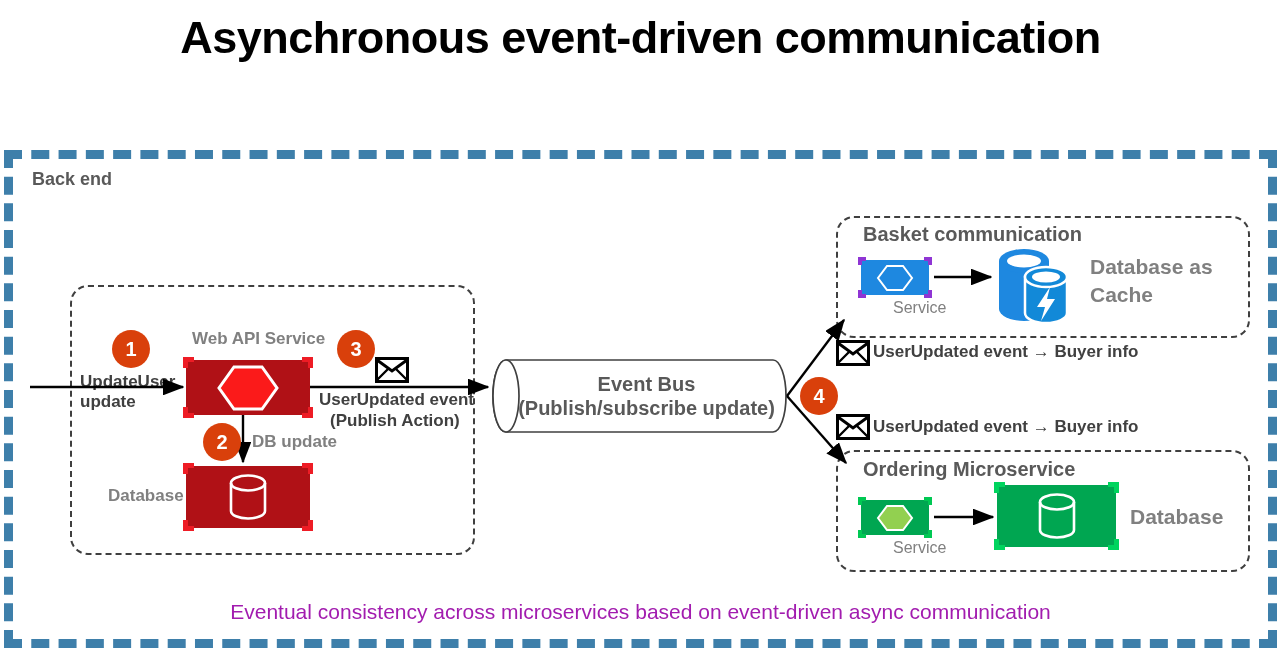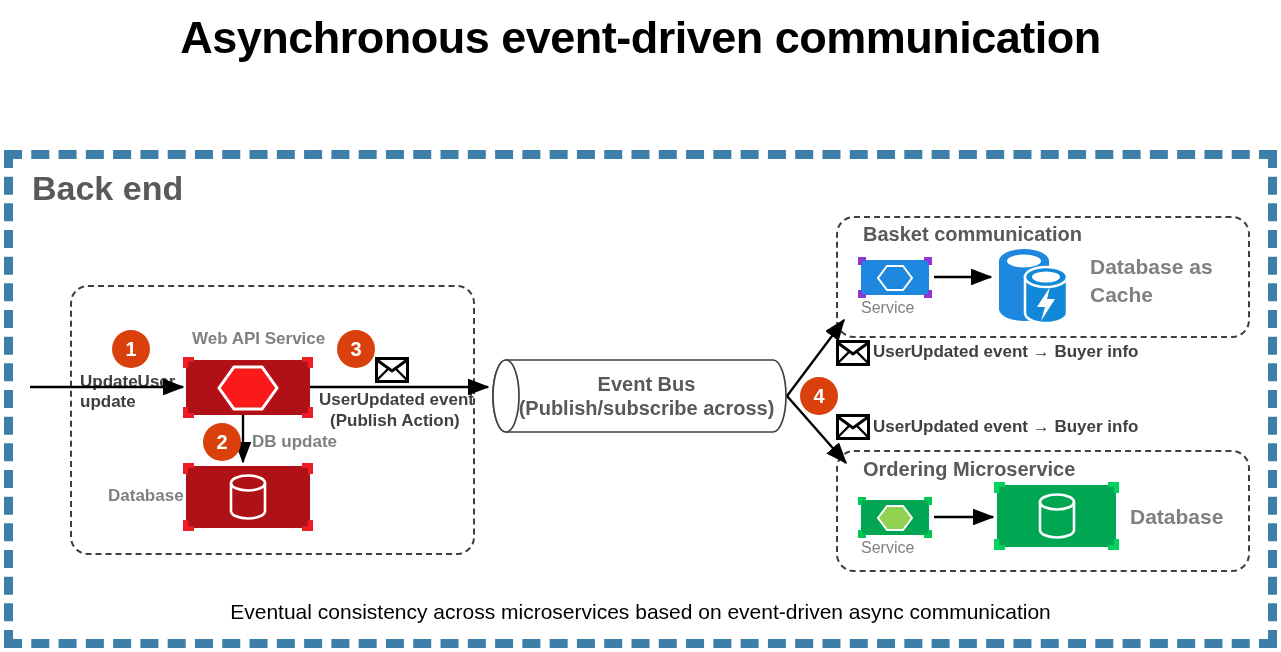--- a/index.html
+++ b/index.html
@@ -28,7 +28,7 @@
   }
   #backend-label{
     position:absolute;left:32px;top:169px;
-    font-size:34px;font-weight:bold;color:#595959;
+    font-size:18px;font-weight:bold;color:#595959;
   }
 
   

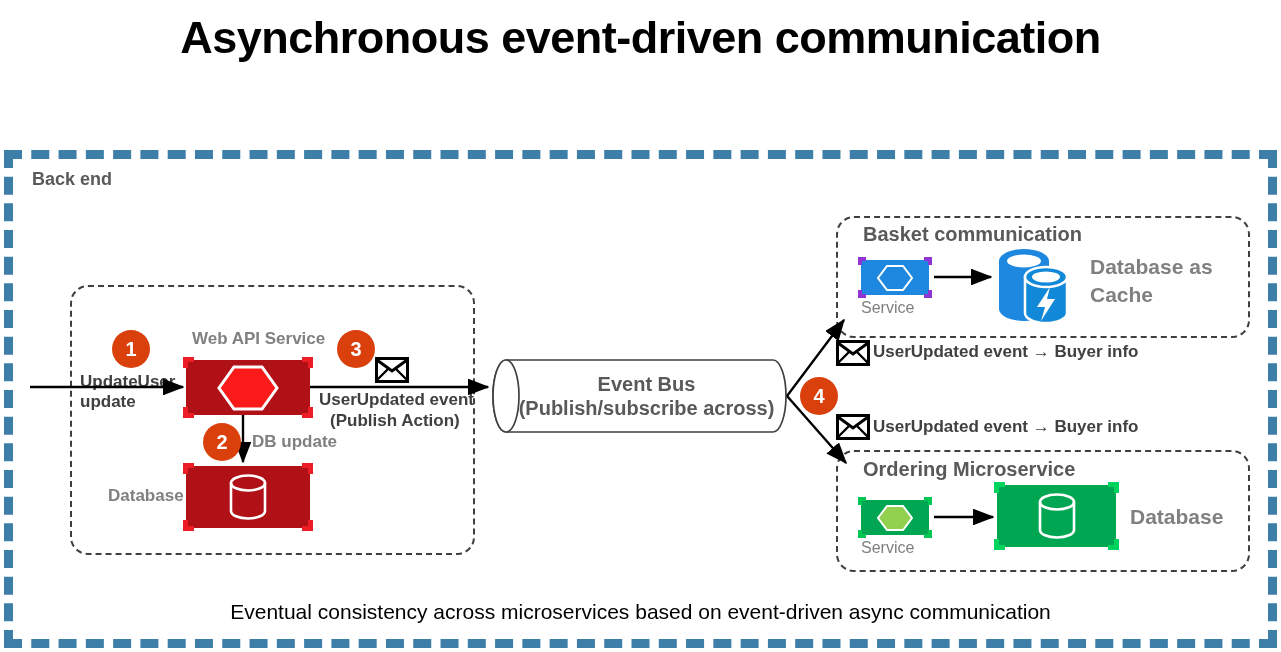--- a/index.html
+++ b/index.html
@@ -83,7 +83,7 @@
   #ordering-db-tile svg{position:absolute;left:50%;top:50%;transform:translate(-50%,-50%);}
 
   .tile-caption{
-    position:absolute;font-size:16px;color:#808080;white-space:nowrap;
+    position:absolute;font-size:16px;color:#808080;white-space:nowrap;margin-left:32px;
   }
 
   

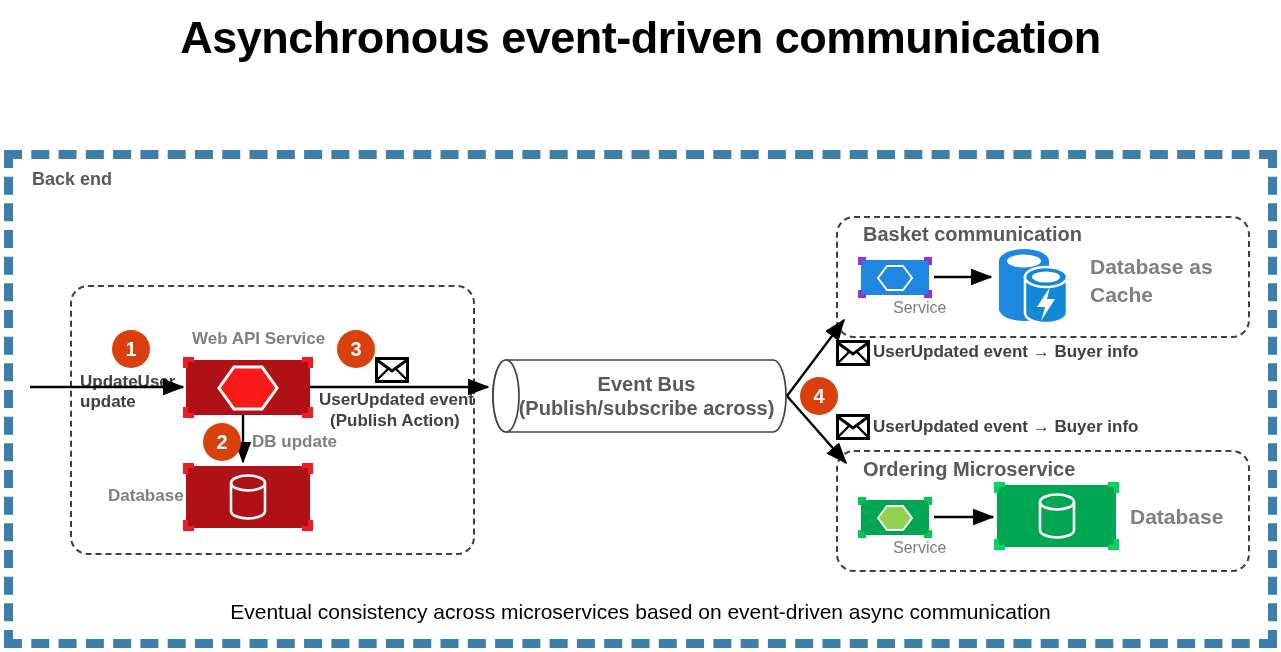--- a/index.html
+++ b/index.html
@@ -161,7 +161,7 @@
     </svg>
     <div class="bus-text">
       <span>Event Bus</span>
-      <span>(Publish/subscribe across)</span>
+      <span>(Publish/subscribe update)</span>
     </div>
   </div>
 

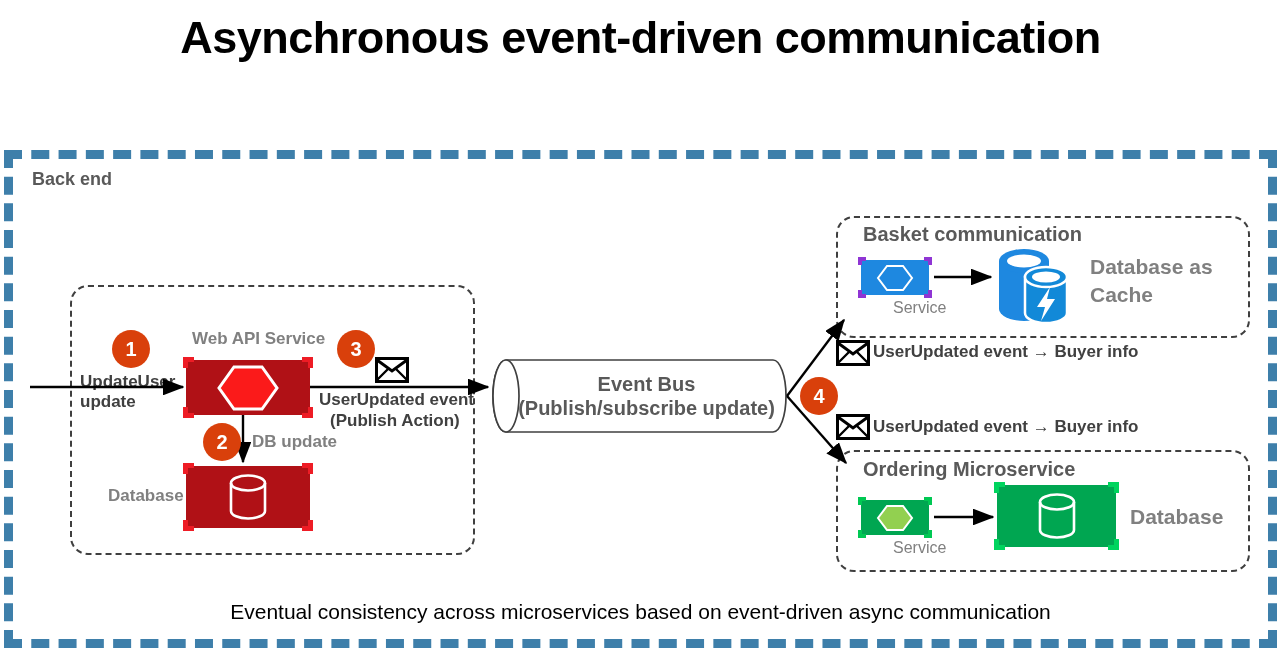--- a/index.html
+++ b/index.html
@@ -114,7 +114,7 @@
   
   #bottom-caption{
     position:absolute;left:0;top:600px;width:1281px;text-align:center;
-    font-size:21px;color:#000000;
+    font-size:21px;color:#a21caf;
   }
 </style>
 </head>

